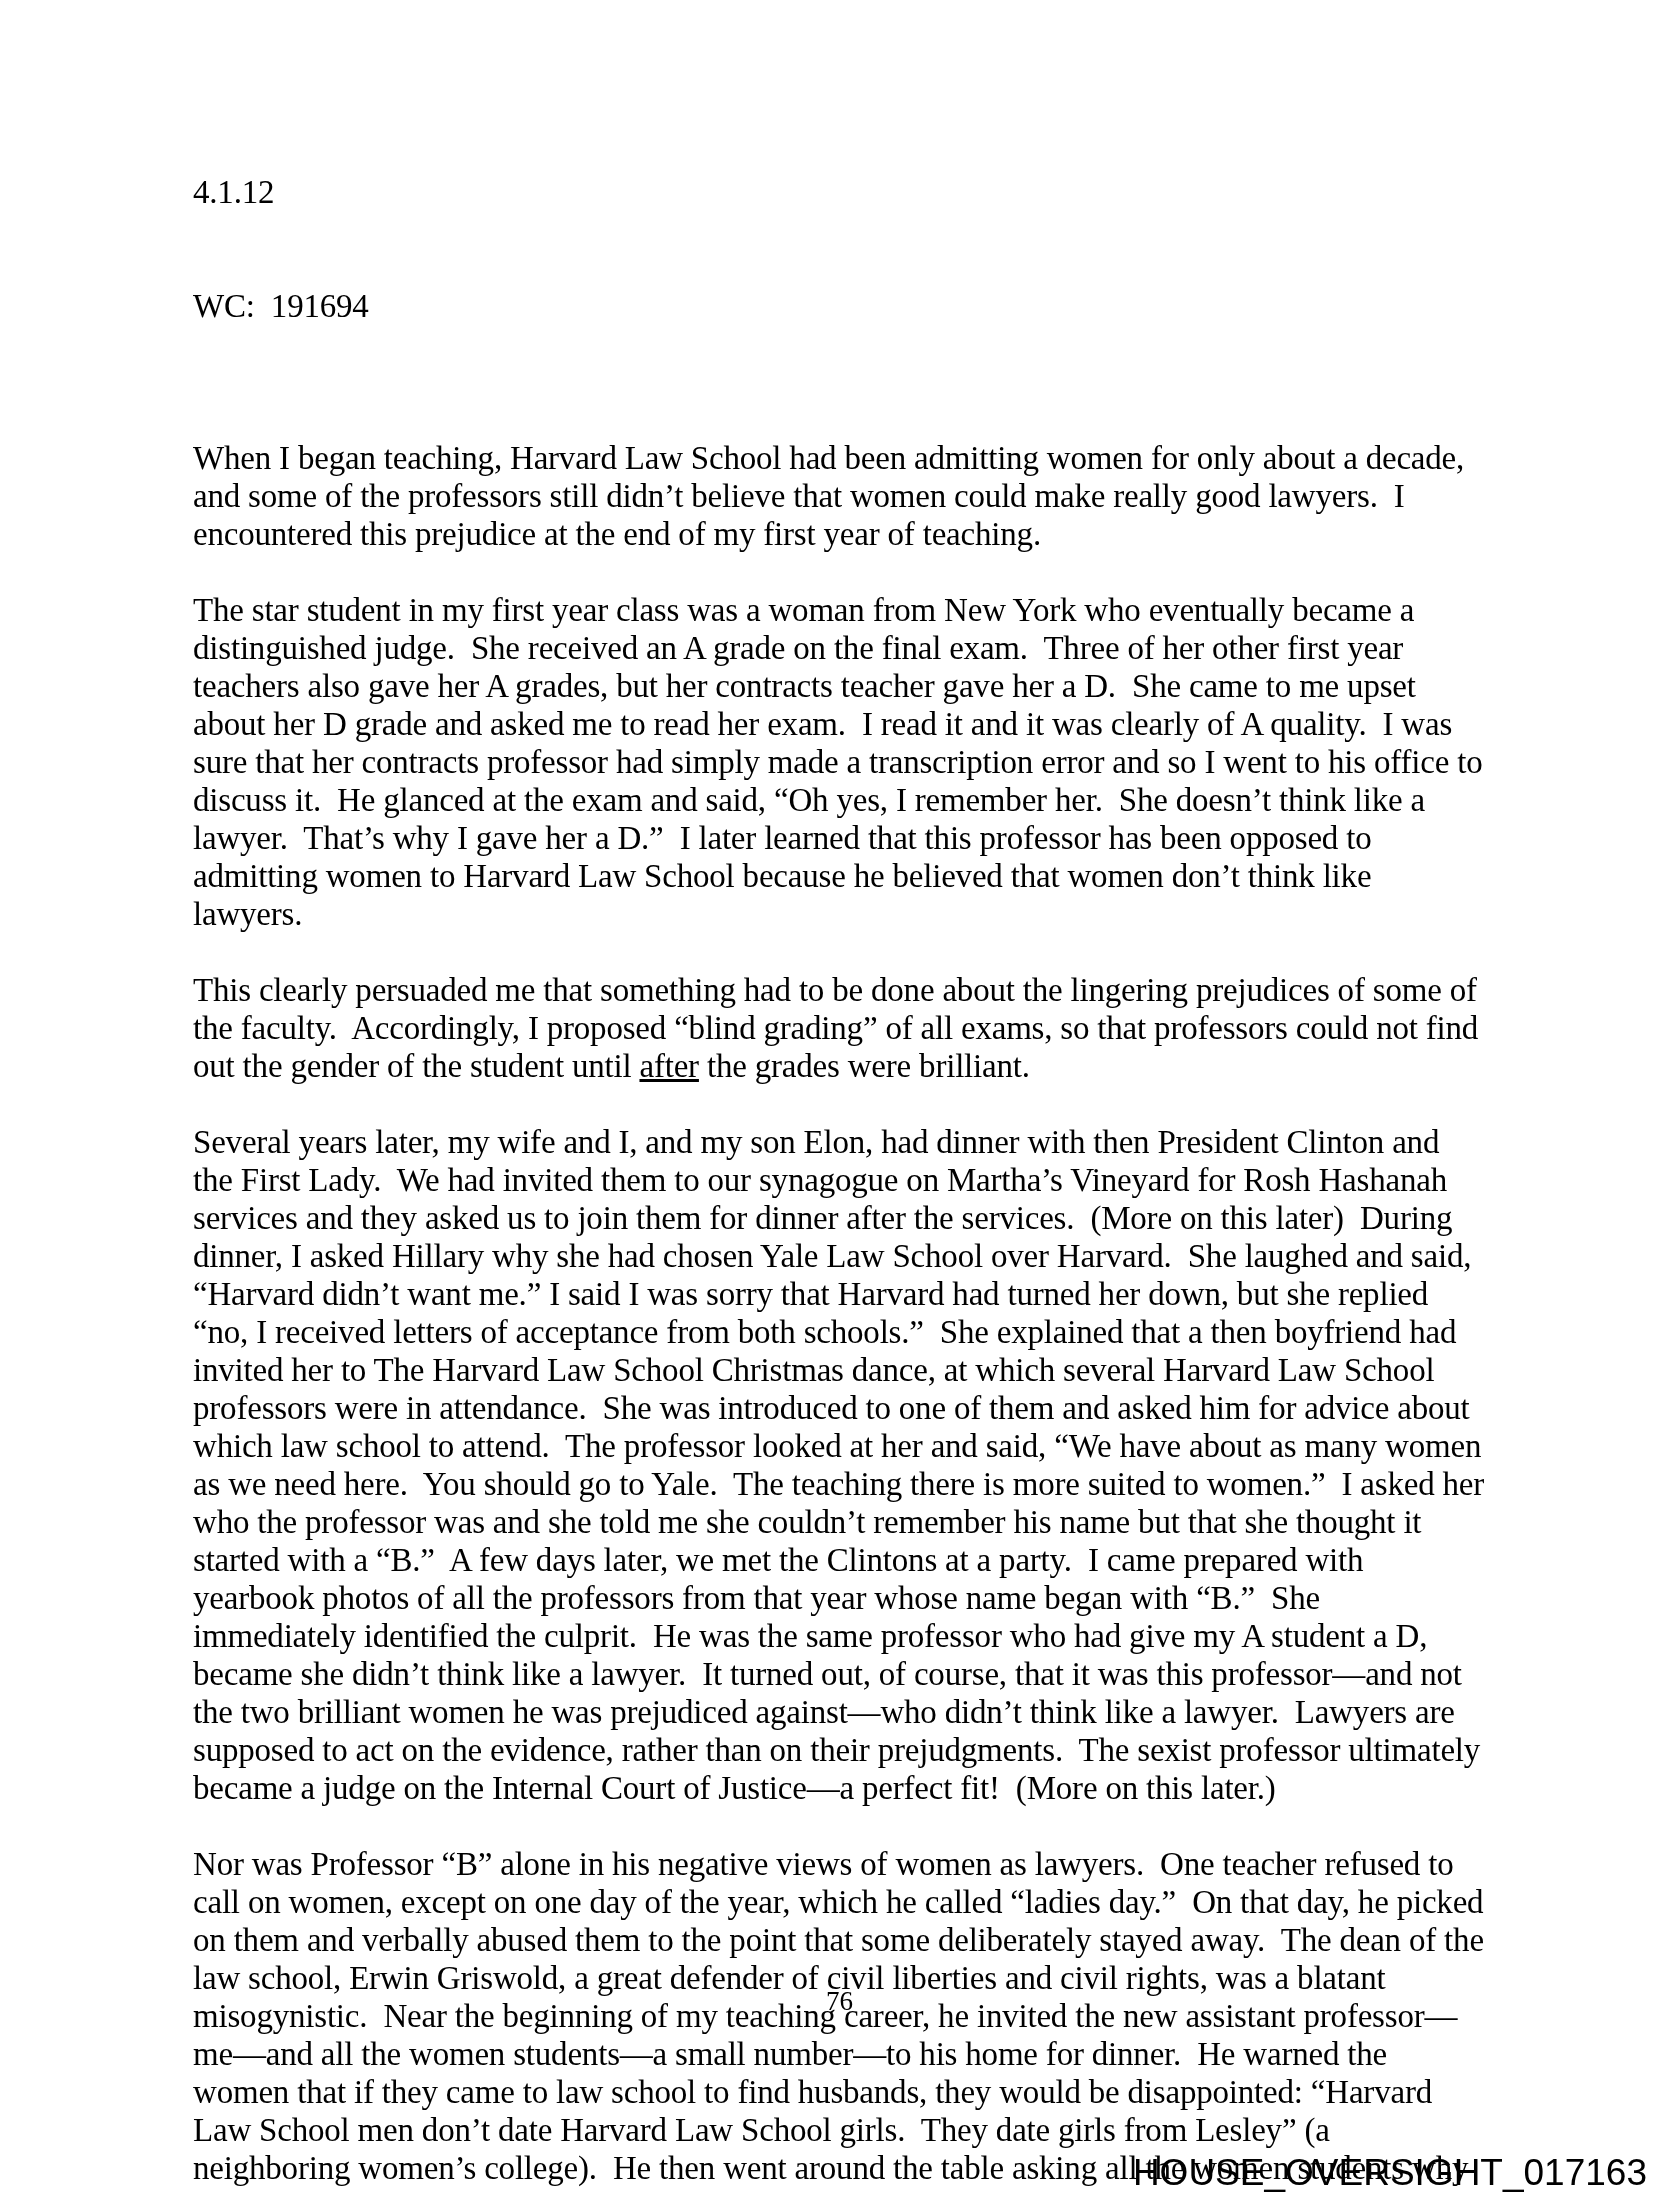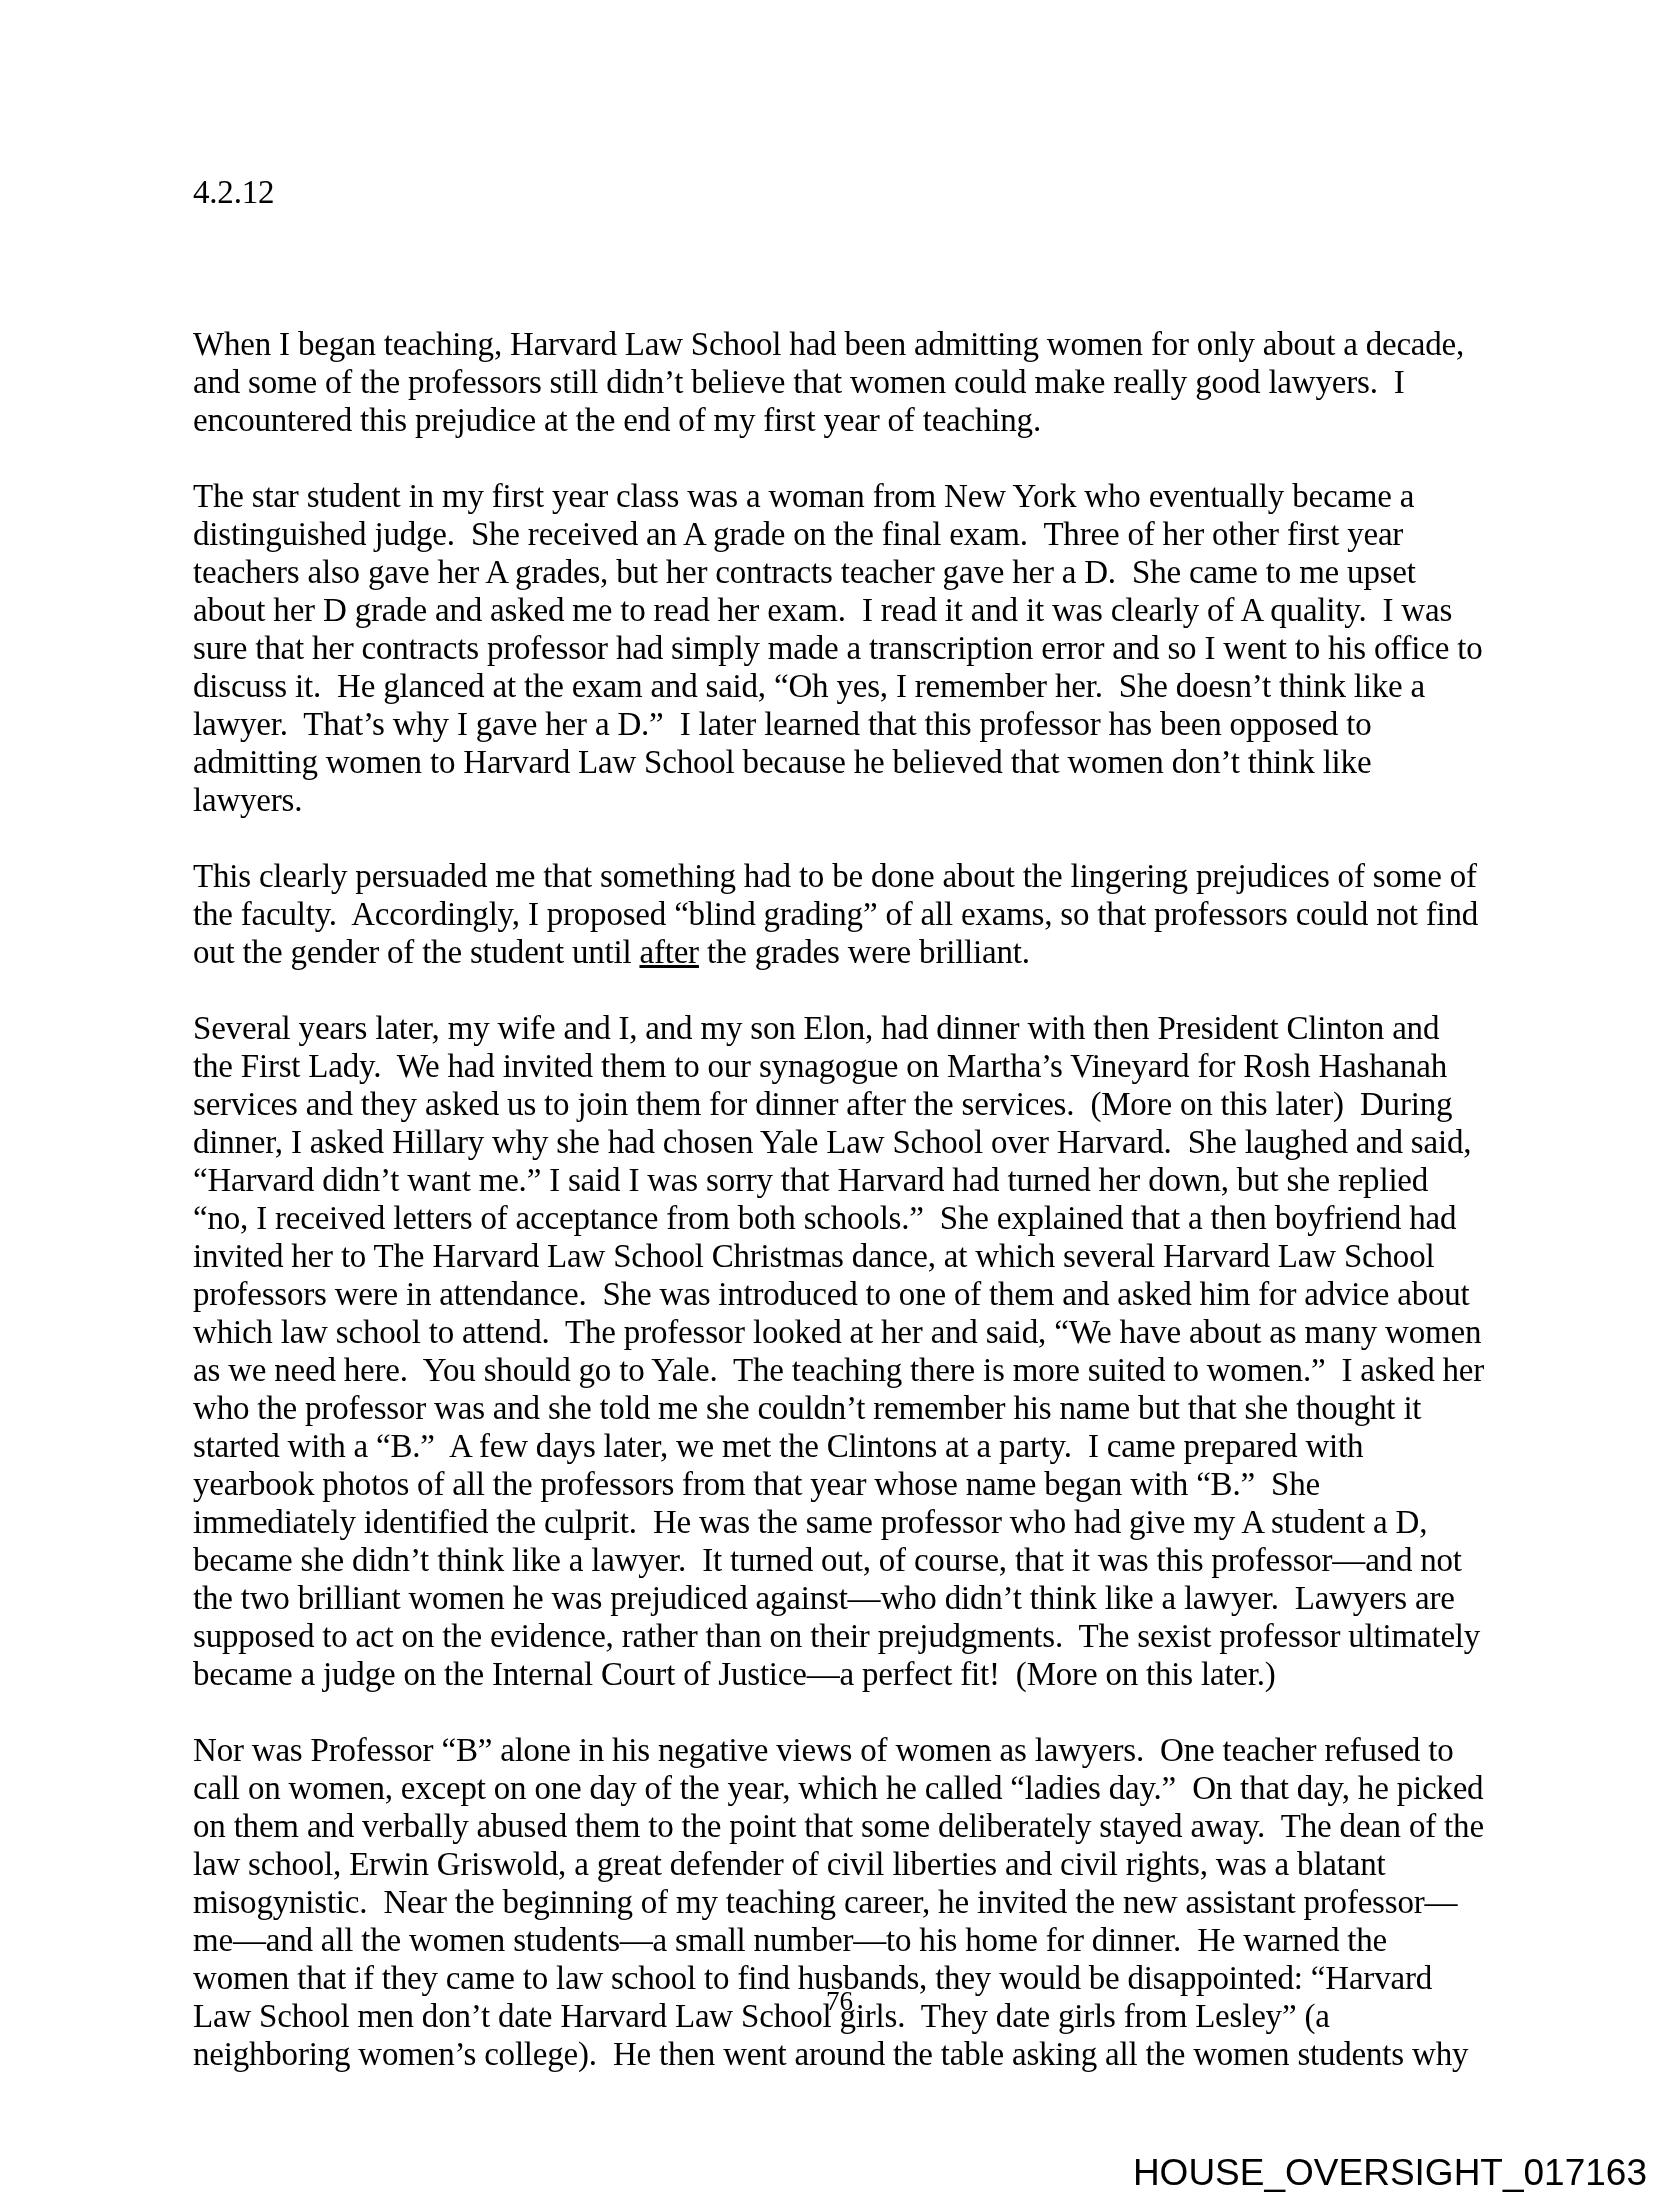--- a/index.html
+++ b/index.html
@@ -64,7 +64,7 @@
 <div class="doc-body">
 
   <div class="doc-header">
-    <div>4.2.12</div>
+    <div>4.1.12</div>
   </div>
 
   <p class="para"><span>When I began teaching, Harvard Law School had been admitting women for only about a decade, and some of the professors still didn’t believe that women could make really good lawyers.  I encountered this prejudice at the end of my first year of teaching.</span></p>

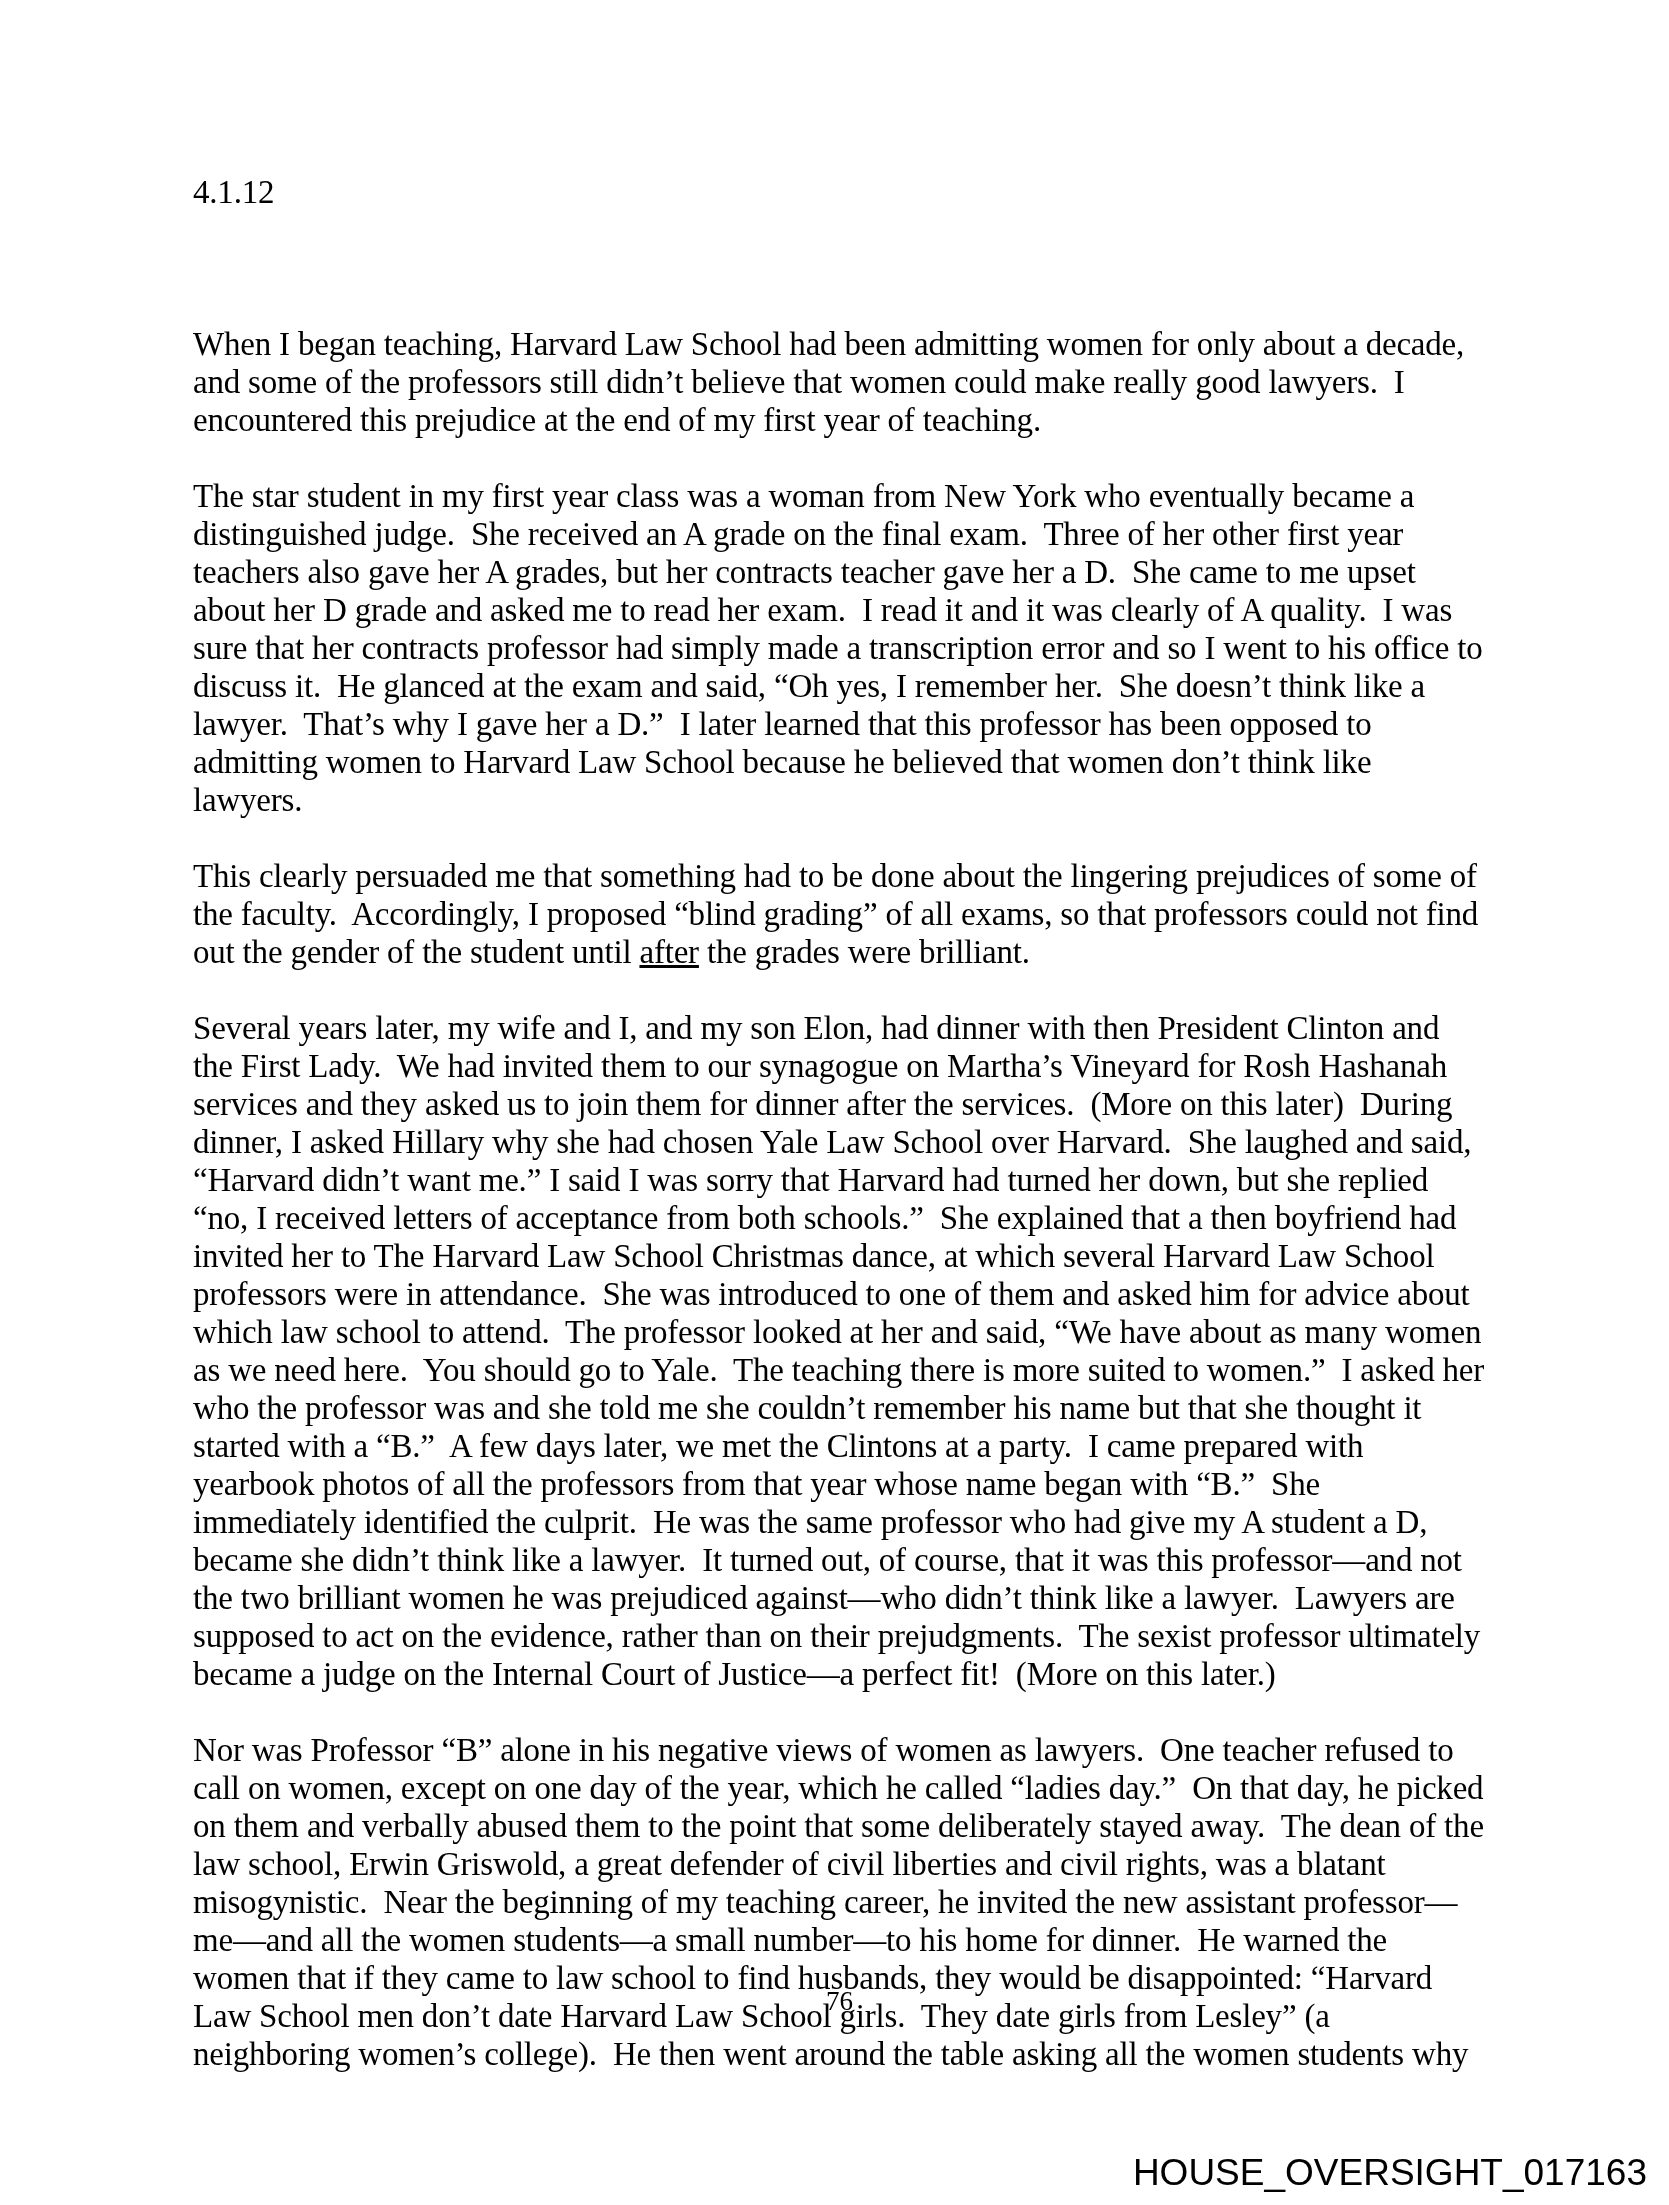--- a/index.html
+++ b/index.html
@@ -65,6 +65,7 @@
 
   <div class="doc-header">
     <div>4.1.12</div>
+    <div>WC:  191694</div>
   </div>
 
   <p class="para"><span>When I began teaching, Harvard Law School had been admitting women for only about a decade, and some of the professors still didn’t believe that women could make really good lawyers.  I encountered this prejudice at the end of my first year of teaching.</span></p>

